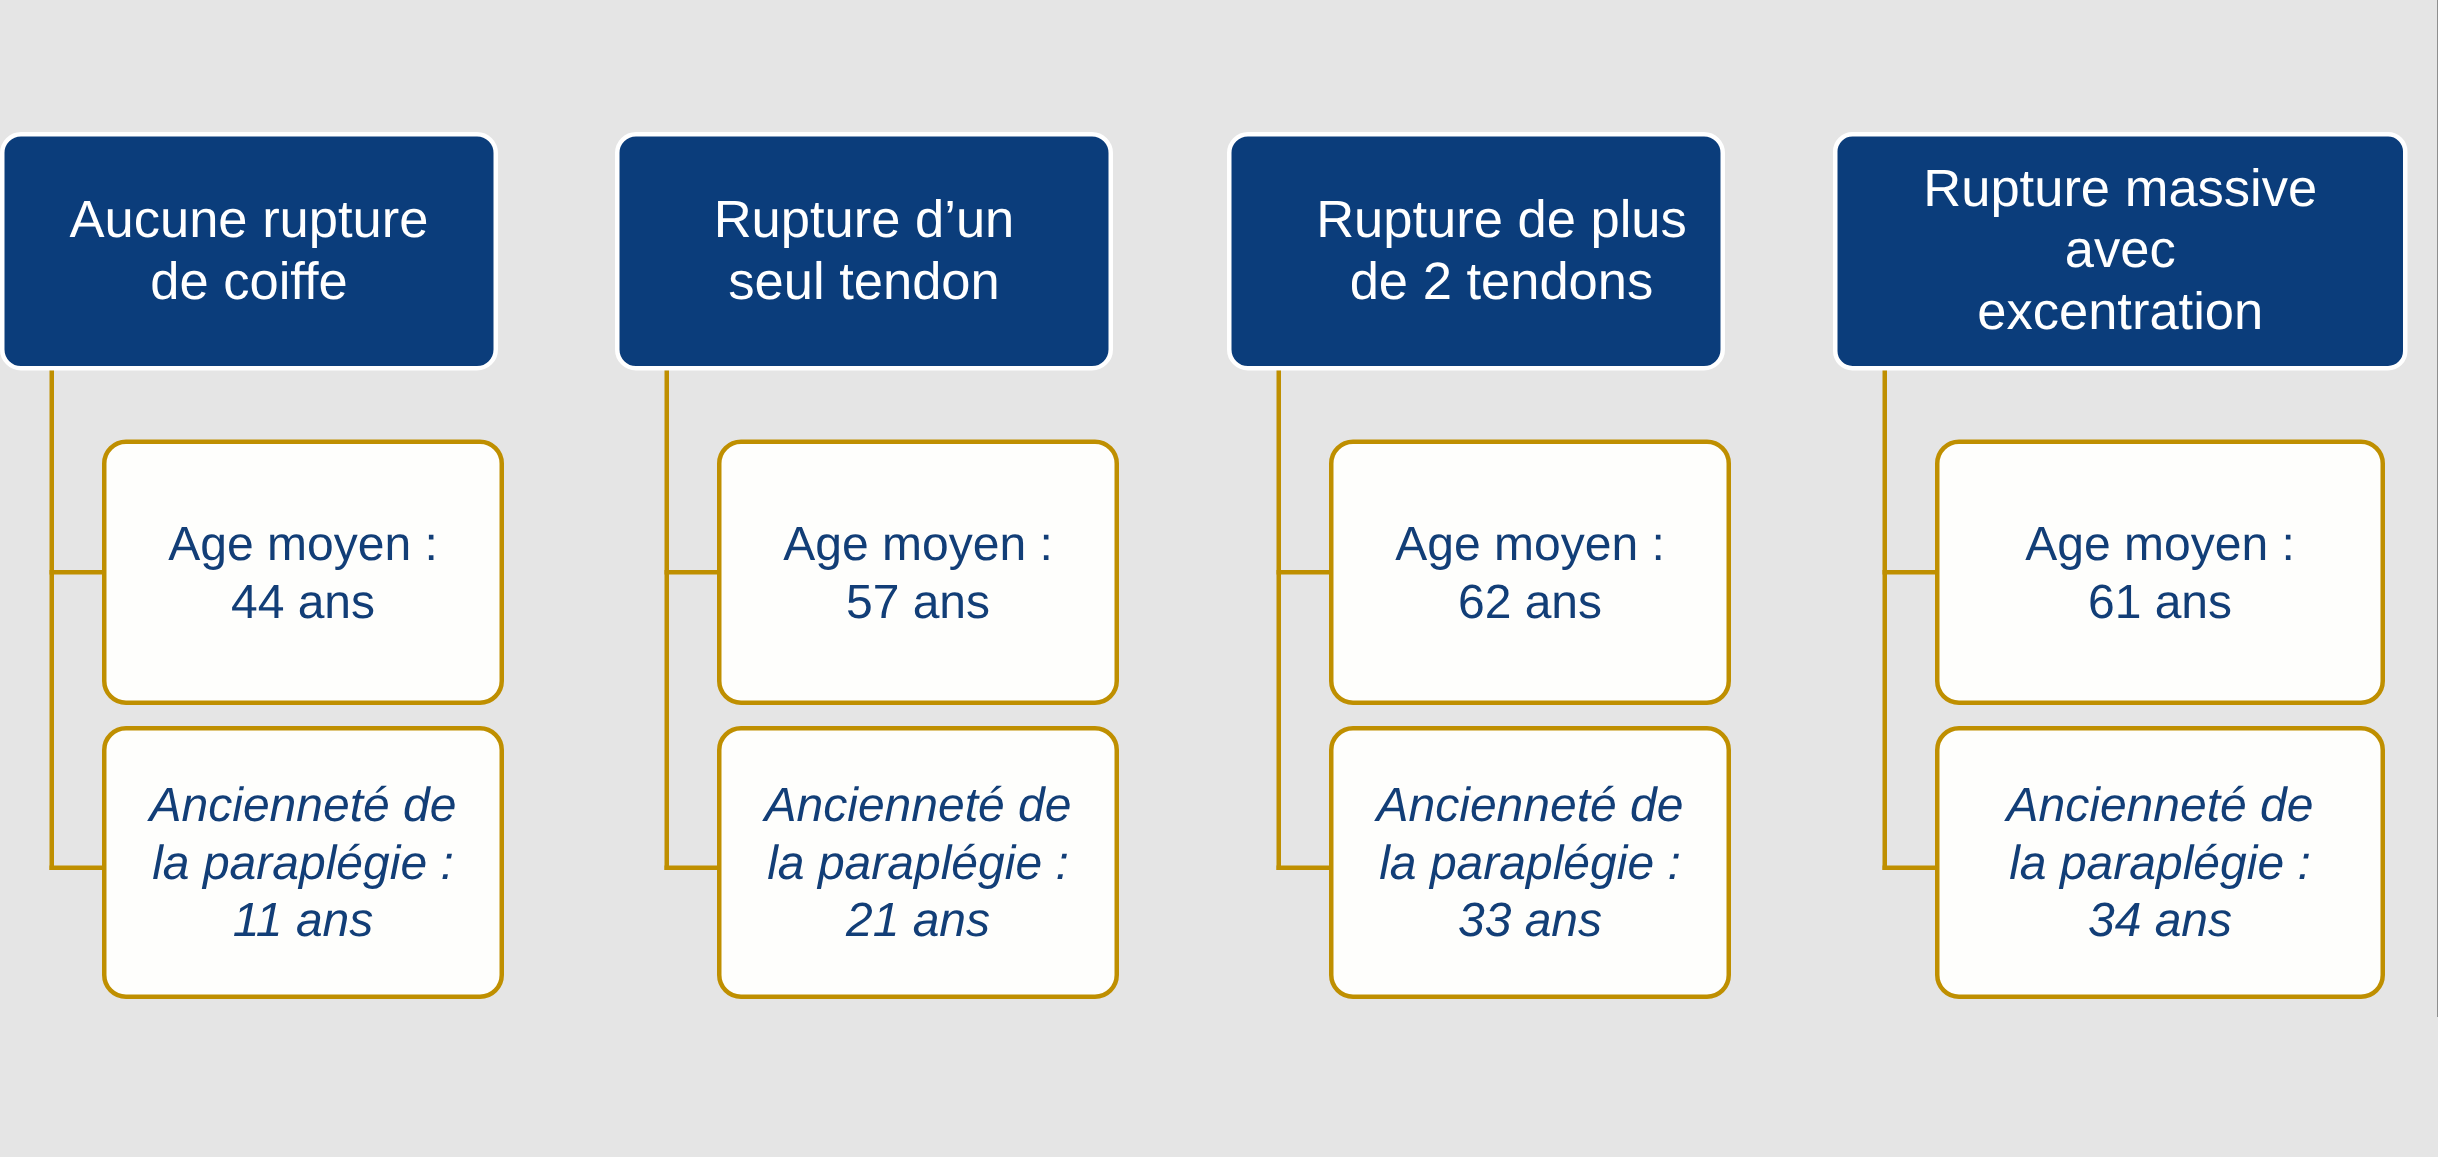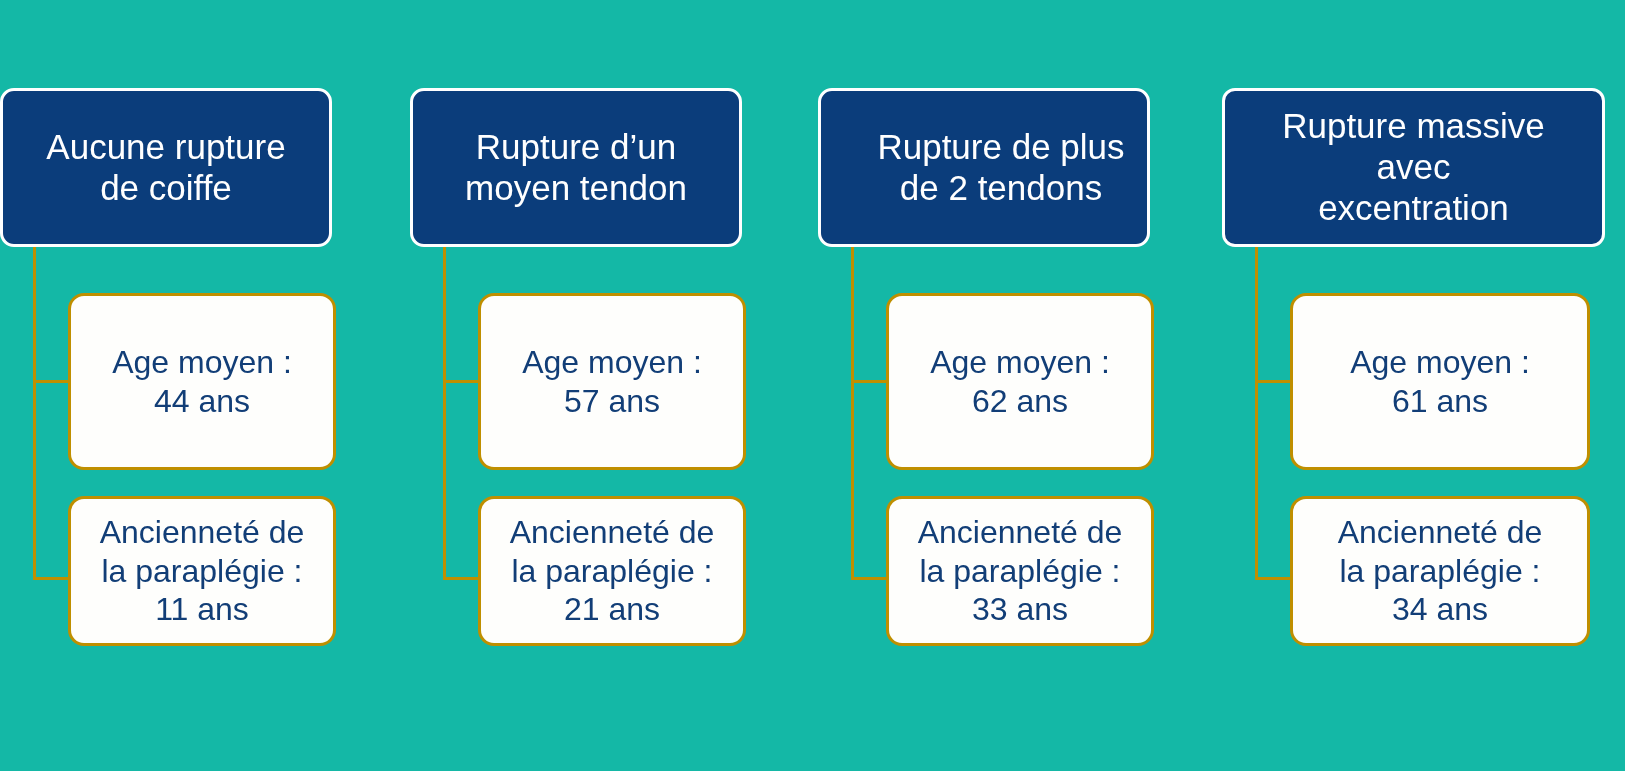--- a/index.html
+++ b/index.html
@@ -18,7 +18,7 @@
     position: relative;
     width: 1625px;
     height: 771px;
-    background: #14b8a6;
+    background: #e5e5e5;
   }
 
   .column {

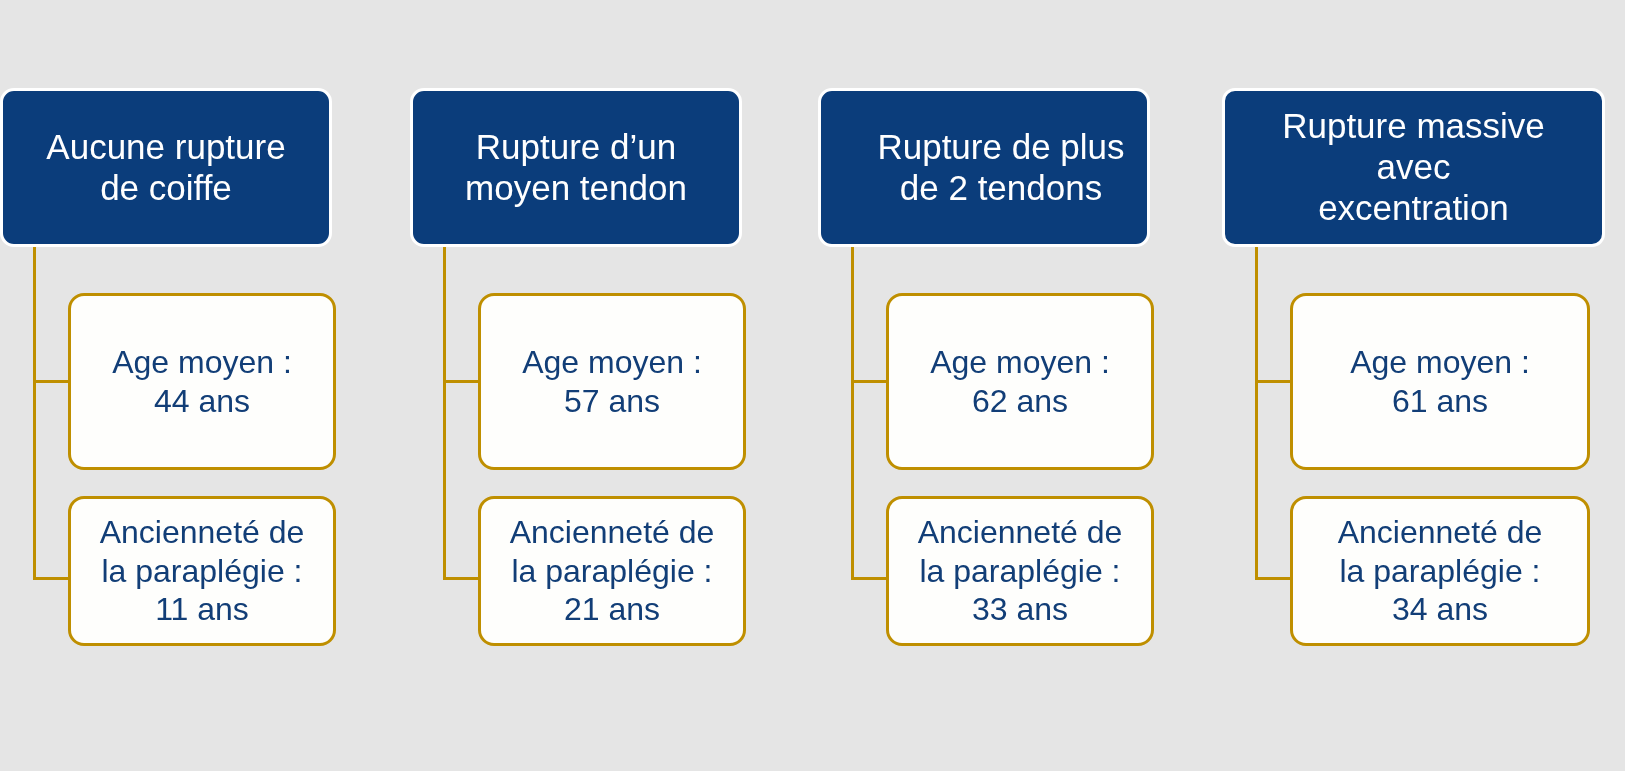--- a/index.html
+++ b/index.html
@@ -105,7 +105,7 @@
 
   <div class="column" style="left:410px; width:340px;">
     <div class="header-box" style="left:0px; width:332px;">Rupture d’un
-moyen tendon</div>
+seul tendon</div>
     <div class="conn-vertical" style="left:33px; top:247px; height:333px;"></div>
     <div class="conn-stub" style="left:33px; top:380px; width:37px;"></div>
     <div class="conn-stub" style="left:33px; top:577px; width:37px;"></div>

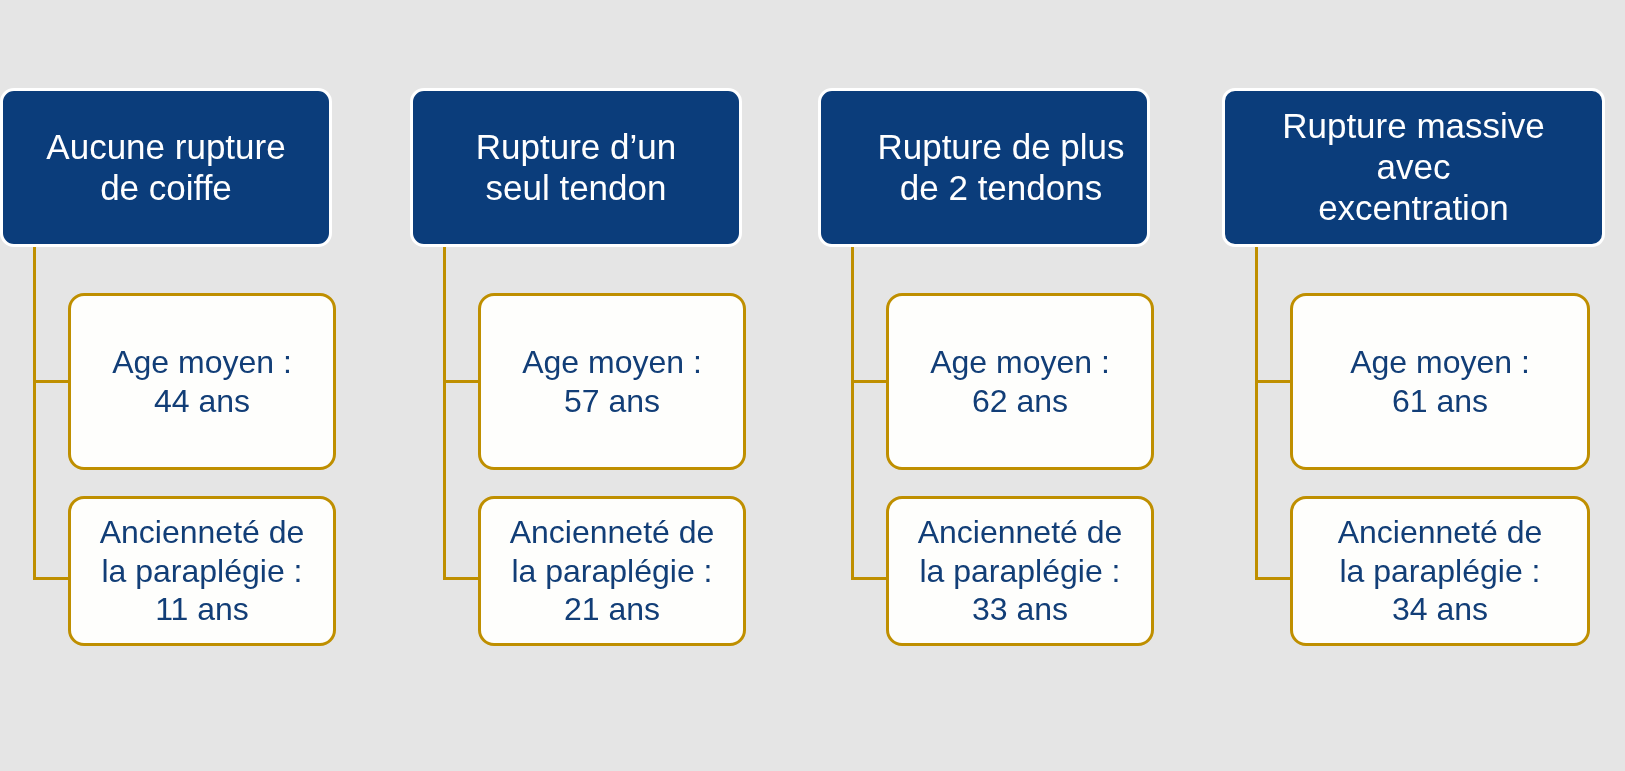--- a/index.html
+++ b/index.html
@@ -69,8 +69,9 @@
     height: 177px;
   }
   .detail-box.box-2 {
-    top: 496px;
-    height: 150px;
+    top: 484px;
+    height: 182px;
+    font-style: italic;
   }
 
   

